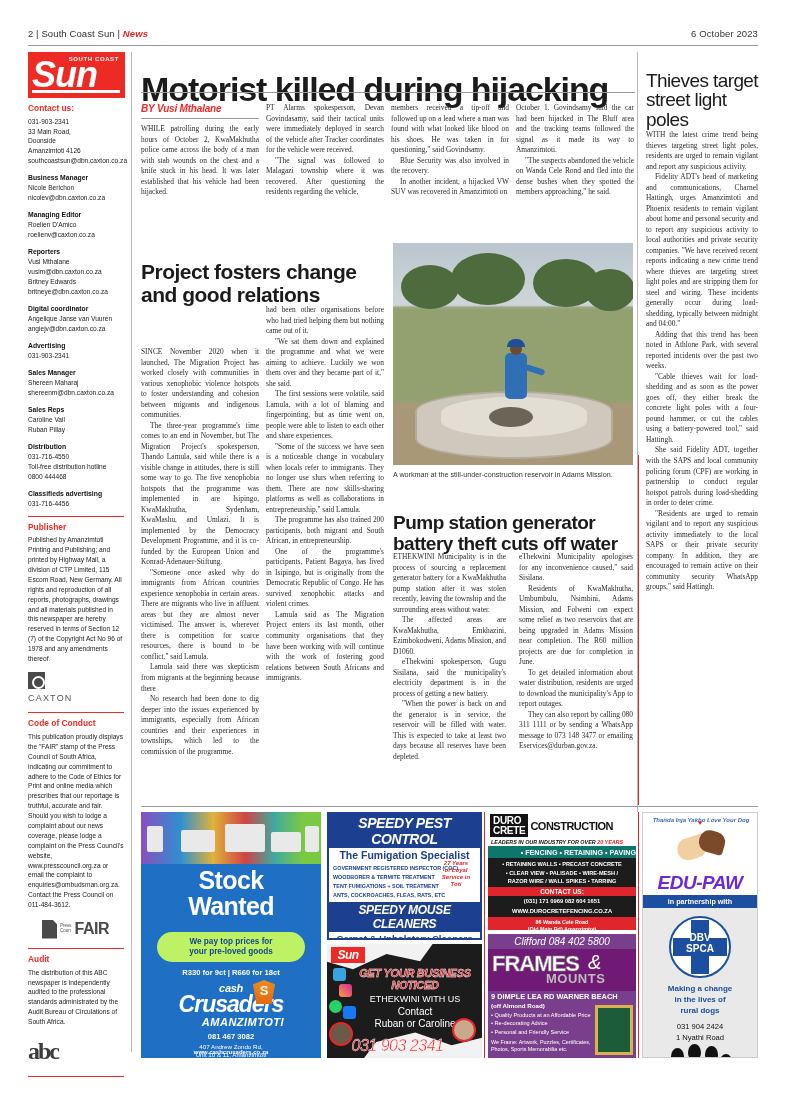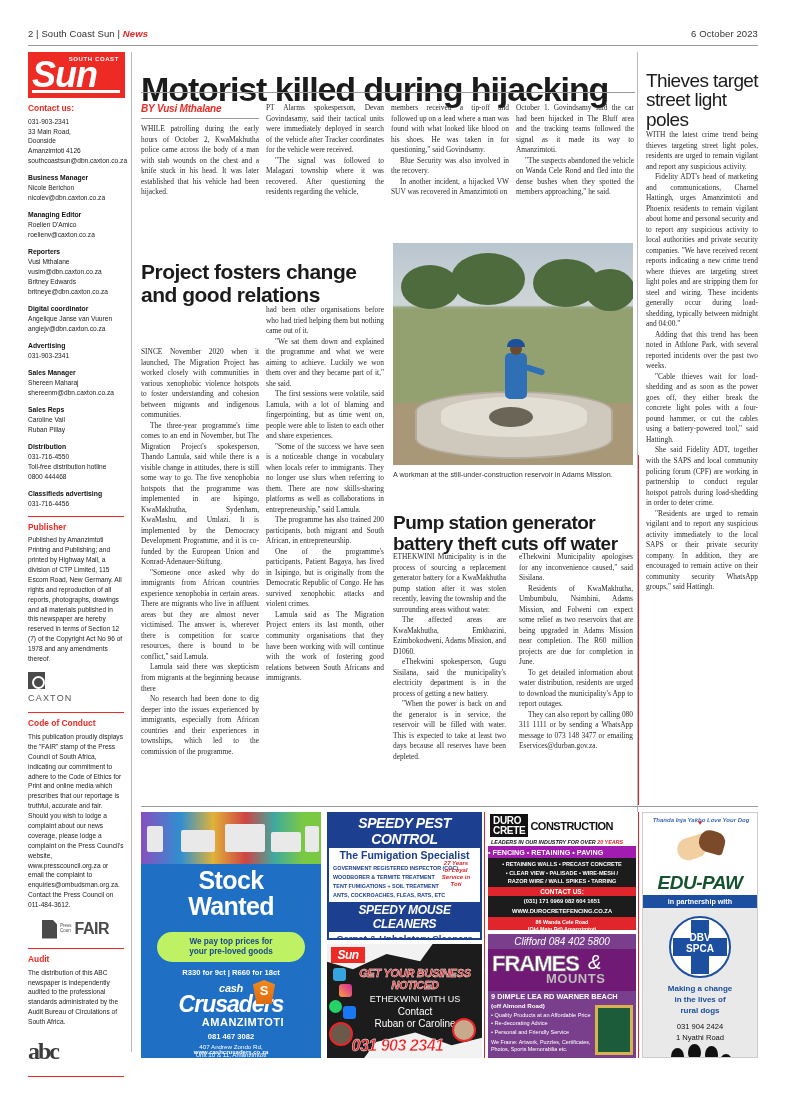--- a/index.html
+++ b/index.html
@@ -226,7 +226,7 @@
   .ad-duro .cw{font-weight:bold;font-size:11px;letter-spacing:-.5px;}
   .ad-duro .lead{background:#fff;color:#111;font-size:5.4px;font-weight:bold;font-style:italic;padding:0 3px 1px;}
   .ad-duro .lead .yr{color:#e0262c;}
-  .ad-duro .redbar{background:#a21caf;color:#fff;font-weight:bold;font-size:7.2px;text-align:left;padding:1.5px 0;}
+  .ad-duro .redbar{background:#0f766e;color:#fff;font-weight:bold;font-size:7.2px;text-align:right;padding:1.5px 0;}
   .ad-duro .svc{color:#fff;font-weight:bold;font-size:5.6px;text-align:center;line-height:1.5;padding:2px 2px;}
   .ad-duro .cu{background:#e0262c;color:#fff;font-weight:bold;font-size:6.4px;text-align:center;padding:1px 0;}
   .ad-duro .cont{color:#fff;font-size:5.8px;font-weight:bold;text-align:center;line-height:1.6;padding:1px 0;}

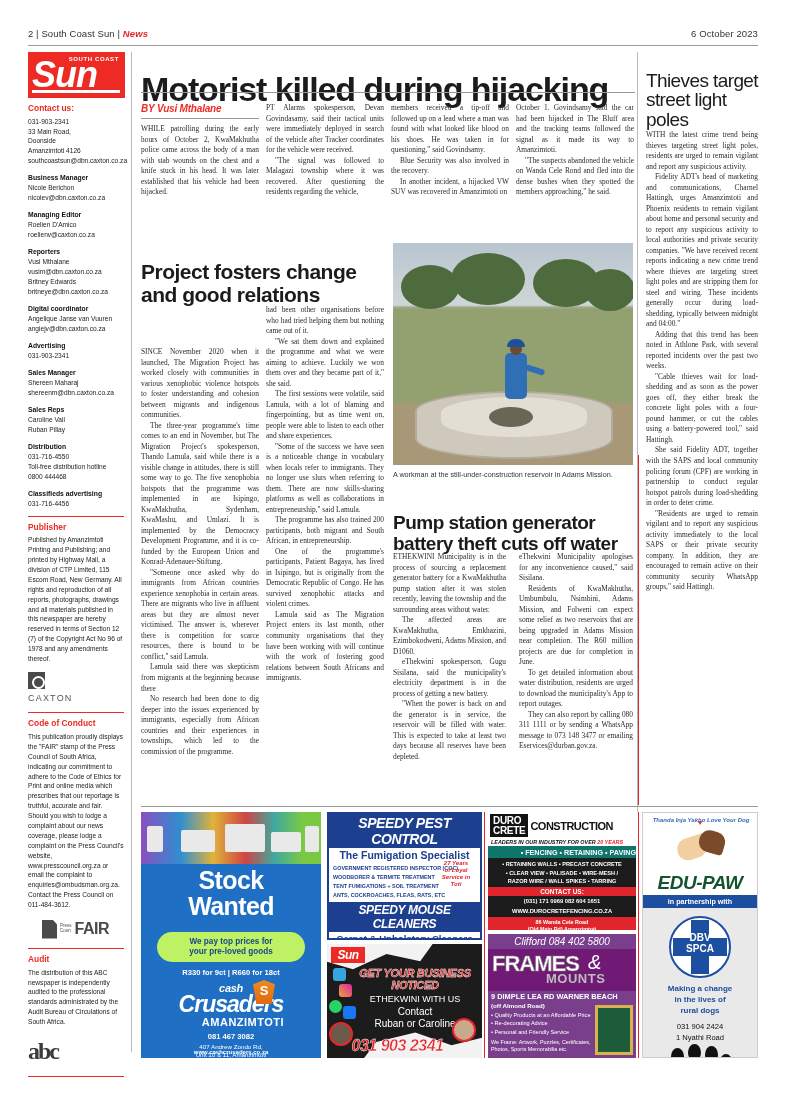--- a/index.html
+++ b/index.html
@@ -256,7 +256,7 @@
   .ad-edu .hands{position:absolute;left:34px;top:18px;width:48px;height:34px;}
   .ad-edu .h1{position:absolute;left:0;top:6px;width:30px;height:22px;background:#f2cfa0;border-radius:12px 4px 12px 12px;transform:rotate(-18deg);}
   .ad-edu .h2{position:absolute;right:0;top:0;width:26px;height:22px;background:#7a4a2a;border-radius:10px 10px 4px 10px;transform:rotate(16deg);}
-  .ad-edu .edupaw{position:absolute;left:0;bottom:1px;width:114px;text-align:center;color:#14532d;
+  .ad-edu .edupaw{position:absolute;left:0;bottom:1px;width:114px;text-align:center;color:#6d28d9;
      font-weight:bold;font-style:italic;font-size:19px;letter-spacing:-.5px;}
   .ad-edu .partner{background:#1d4fa0;color:#fff;font-size:7.2px;font-weight:bold;text-align:center;padding:2px 0;}
   .ad-edu .dbv{position:relative;height:74px;}

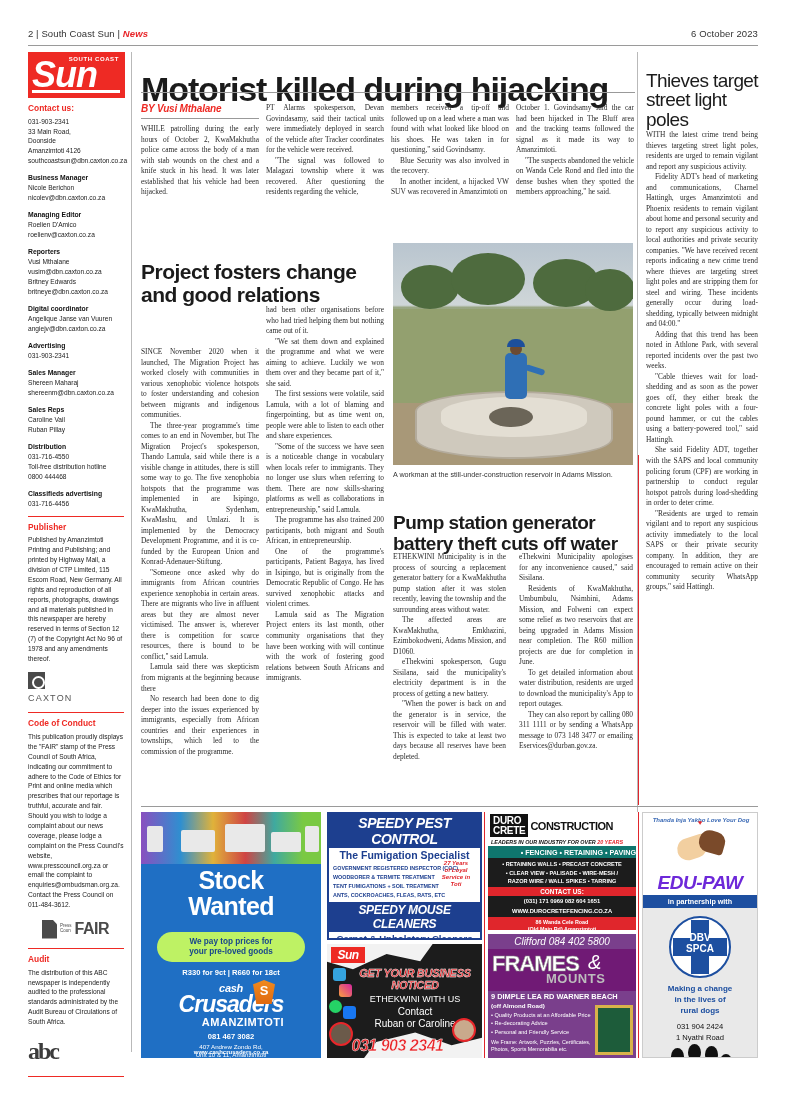--- a/index.html
+++ b/index.html
@@ -174,7 +174,7 @@
   .ad-cash .brand{position:absolute;left:0;top:170px;width:180px;text-align:center;color:#fff;}
   .ad-cash .brand .c1{font-size:11px;font-weight:bold;font-style:italic;letter-spacing:-.3px;}
   .ad-cash .brand .c2{font-size:23px;font-weight:bold;font-style:italic;letter-spacing:-1px;line-height:.95;}
-  .ad-cash .brand .c3{font-size:11px;font-weight:bold;letter-spacing:.5px;padding-left:24px;}
+  .ad-cash .brand .c3{font-size:11px;font-weight:bold;font-style:italic;letter-spacing:.5px;padding-left:24px;}
   .ad-cash .shield{position:absolute;left:112px;top:168px;width:22px;height:24px;
      background:linear-gradient(#f08a1e,#e06a10);clip-path:polygon(50% 0,100% 18%,85% 100%,15% 100%,0 18%);
      color:#fff;font-weight:bold;font-size:13px;text-align:center;line-height:22px;}

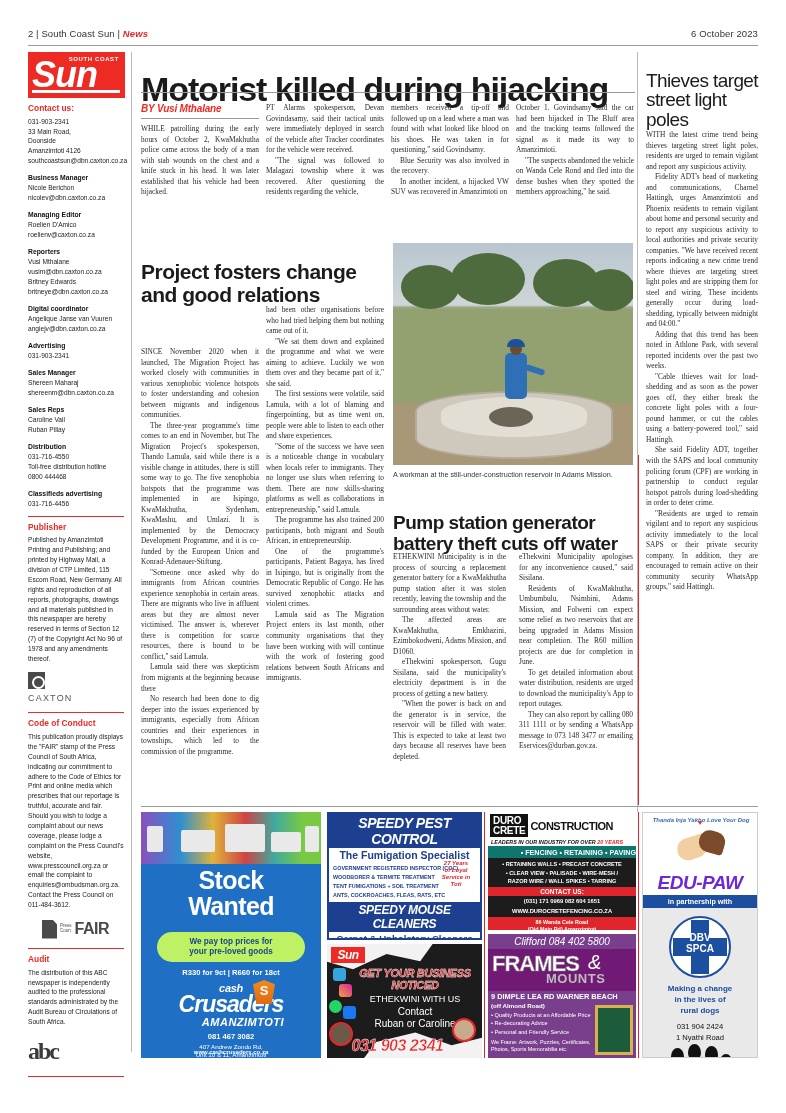--- a/index.html
+++ b/index.html
@@ -210,7 +210,7 @@
   .ad-sunad .l2{top:62px;font-size:10px;}
   .ad-sunad .l3{top:74px;font-size:10px;}
   .ad-sunad .phone{position:absolute;left:8px;bottom:3px;width:125px;text-align:center;color:#e8262a;
-     font-weight:bold;font-style:italic;font-size:16px;letter-spacing:-.5px;-webkit-text-stroke:.4px #fff;}
+     font-weight:normal;font-style:italic;font-size:16px;letter-spacing:-.5px;-webkit-text-stroke:.4px #fff;}
   .ad-sunad .soc{position:absolute;width:13px;height:13px;border-radius:3px;}
   .ad-sunad .s1{left:6px;top:24px;background:#35a4df;}
   .ad-sunad .s2{left:12px;top:40px;background:linear-gradient(45deg,#f9a03f,#d6249f);}

